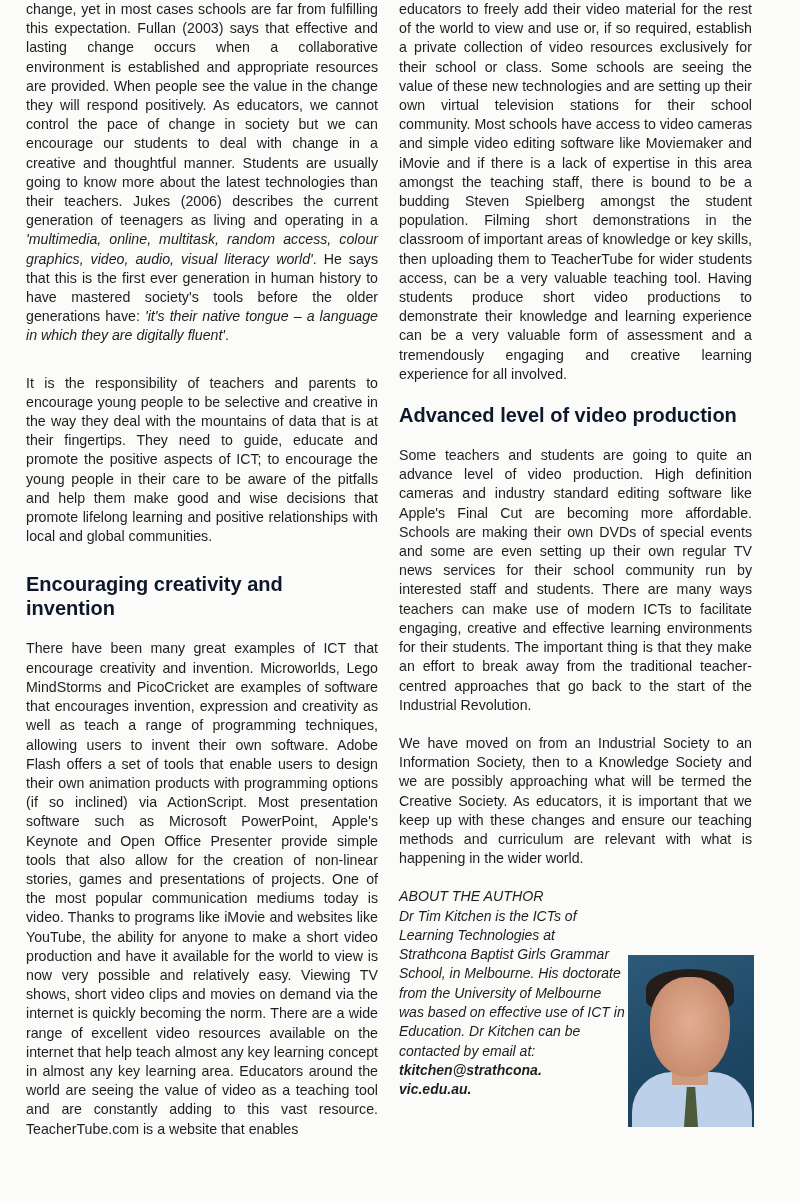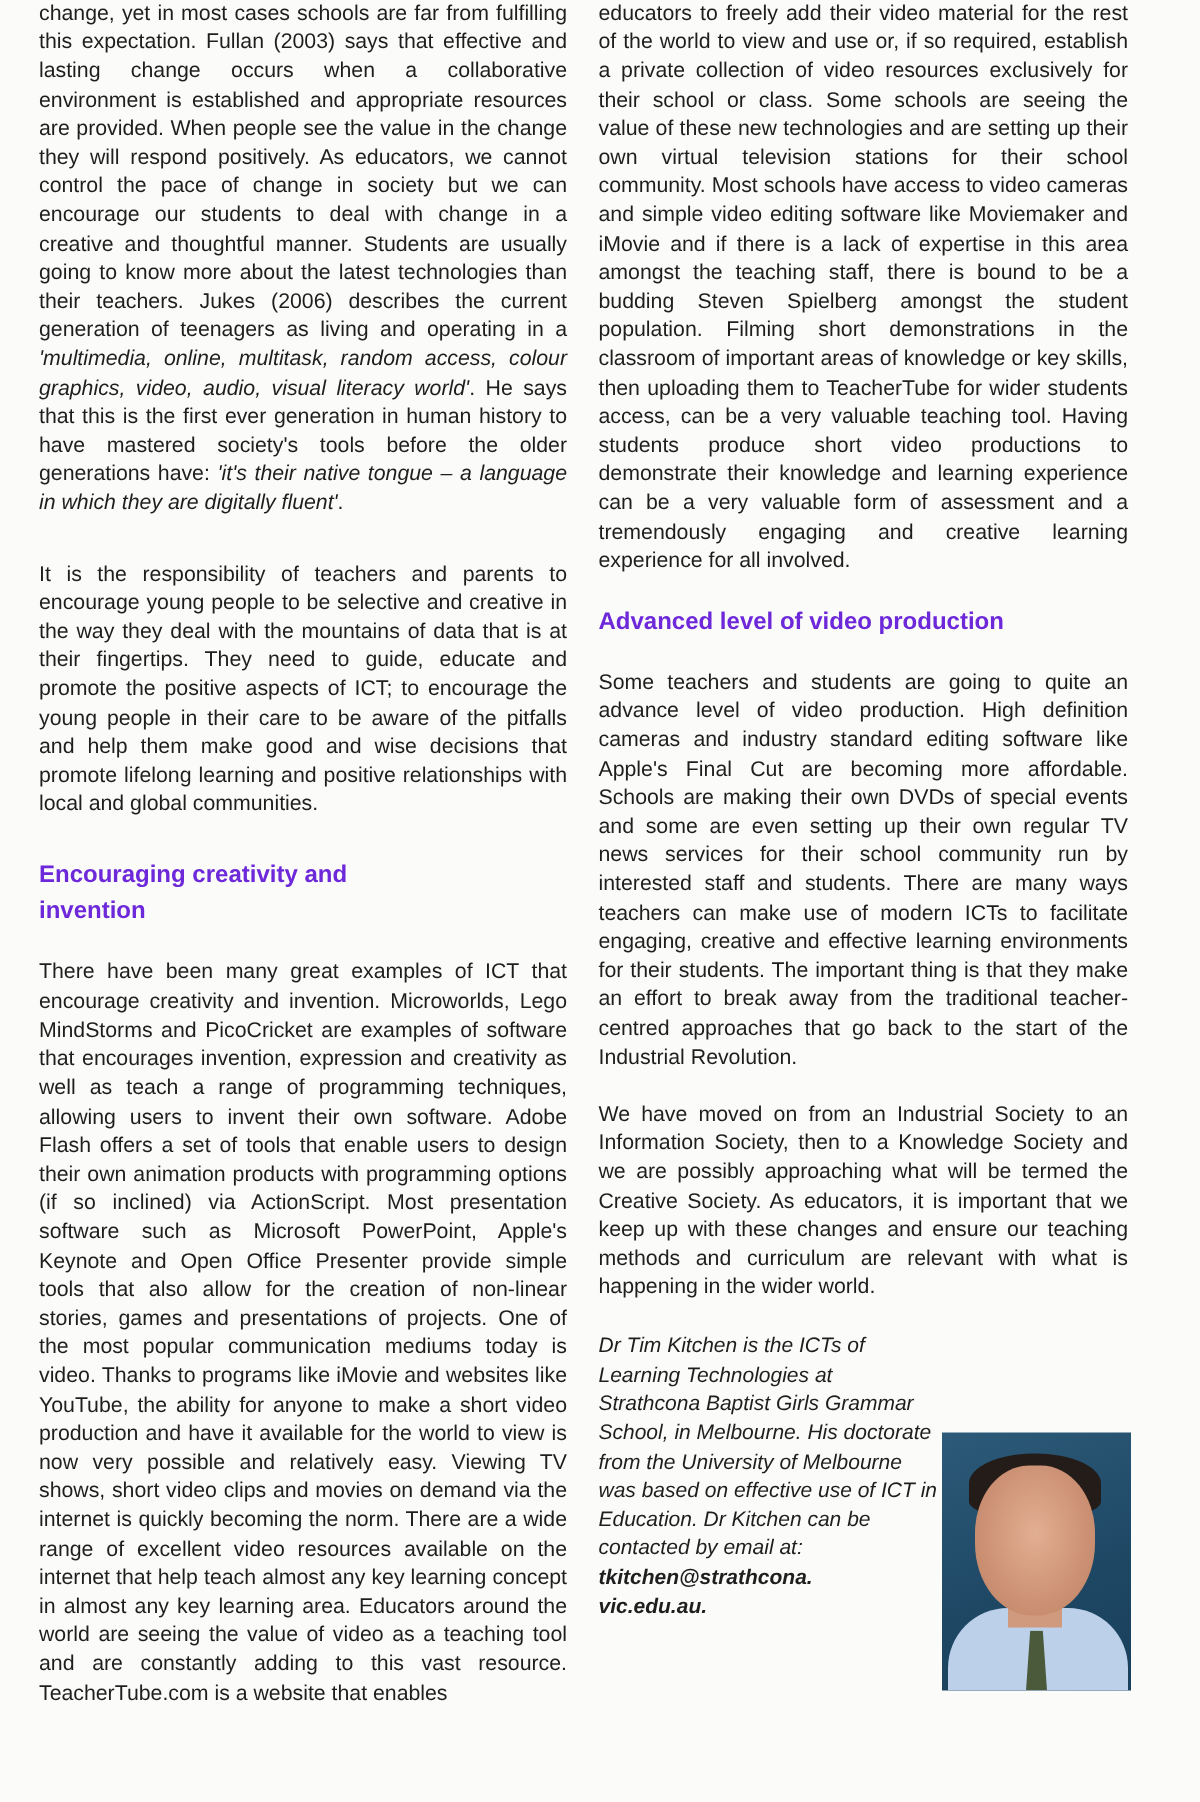--- a/index.html
+++ b/index.html
@@ -21,8 +21,8 @@
   .col p { margin: 0 0 19px 0; }
   h2 {
     font-family: "Liberation Sans", sans-serif;
-    font-weight: bold; font-size: 16px; line-height: 24px;
-    margin: 0; color: #6d28d9; text-align: left;
+    font-weight: bold; font-size: 20px; line-height: 24px;
+    margin: 0; color: #0f172a; text-align: left;
   }
   .left h2 { margin-top: 0; margin-bottom: 19px; }
   .right h2 { margin-top: 3px; margin-bottom: 19px; }

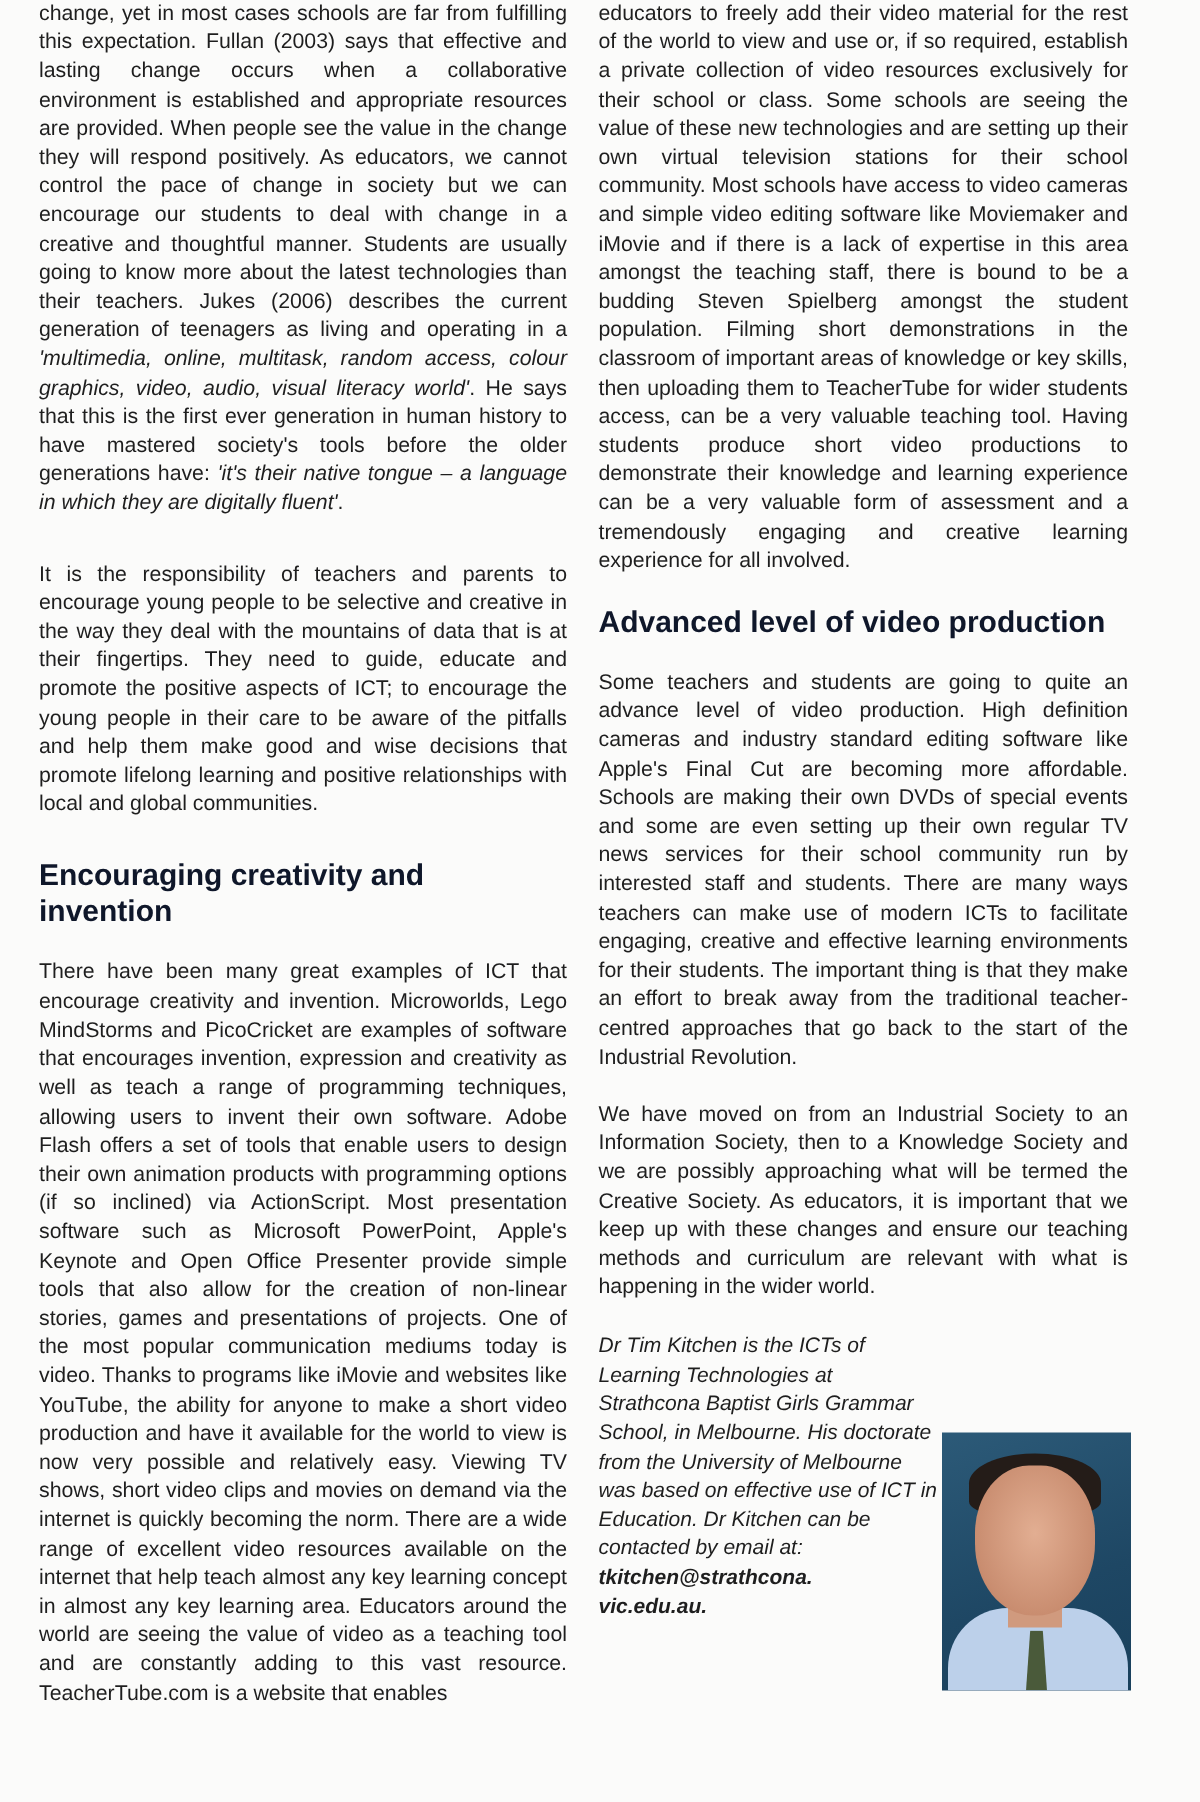--- a/index.html
+++ b/index.html
@@ -94,6 +94,7 @@
 
 
     <div class="author-block">
+      <div class="author-heading">ABOUT THE AUTHOR</div>
       <div class="author-text"><span>Dr Tim Kitchen is the ICTs of Learning Technologies at Strathcona Baptist Girls Grammar School, in Melbourne. His doctorate from the University of Melbourne was based on effective use of ICT in Education. Dr Kitchen can be contacted by email at: </span><b><span>tkitchen@strathcona.</span><br><span>vic.edu.au</span></b><b>.</b></div>
     </div>
   </div>

